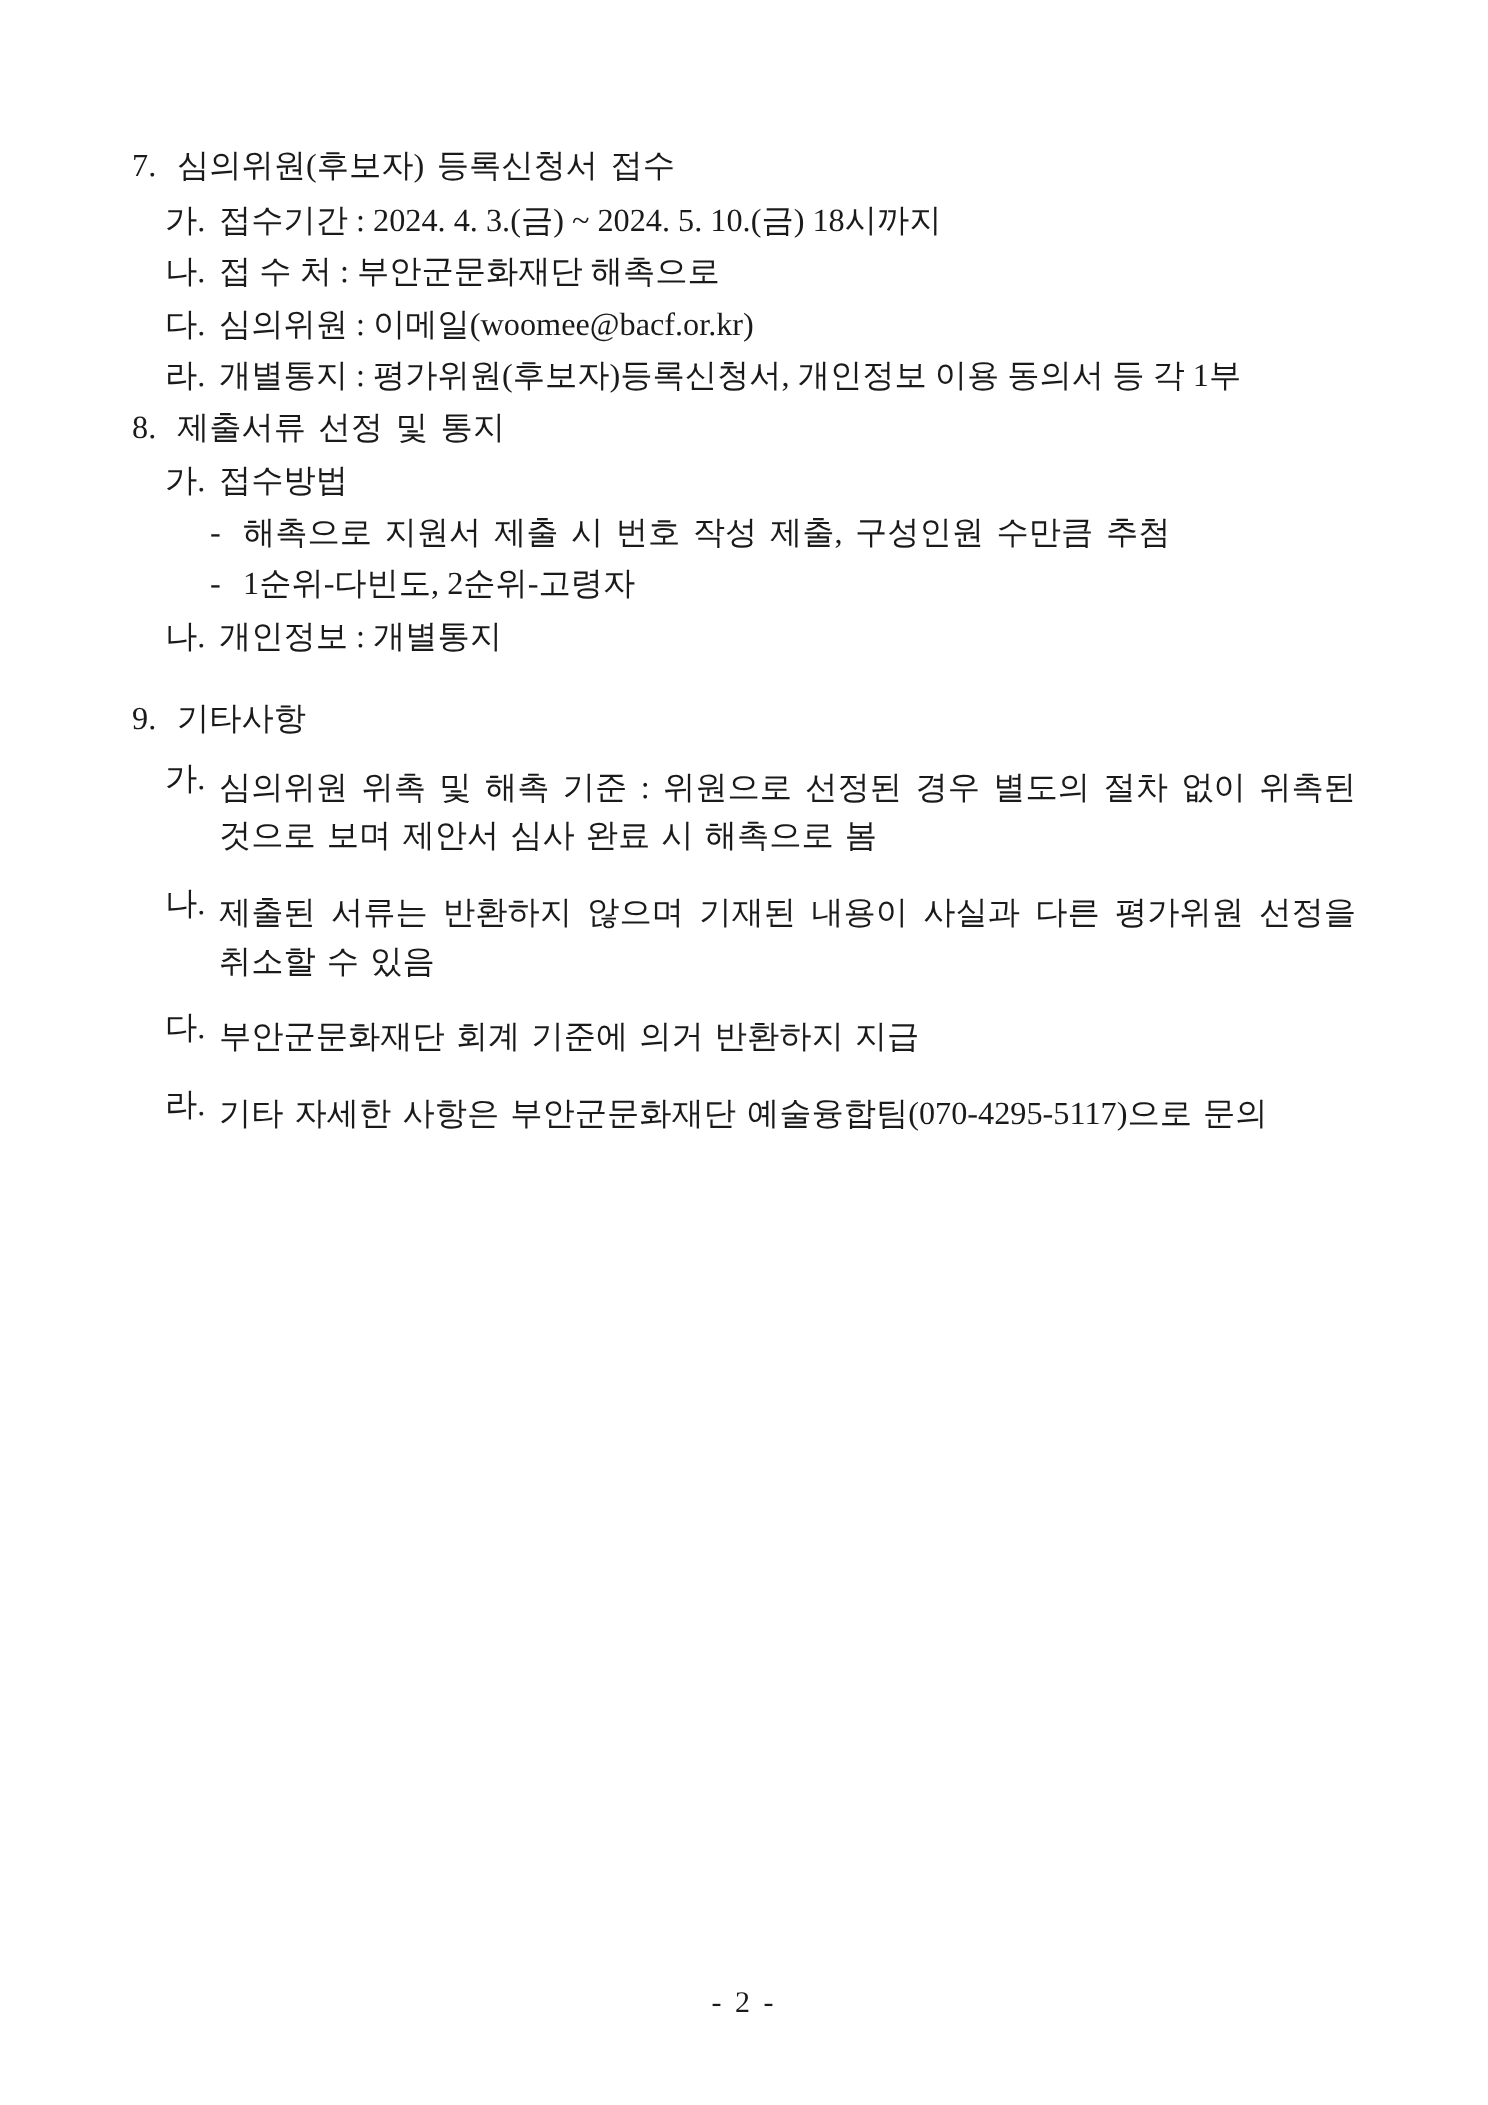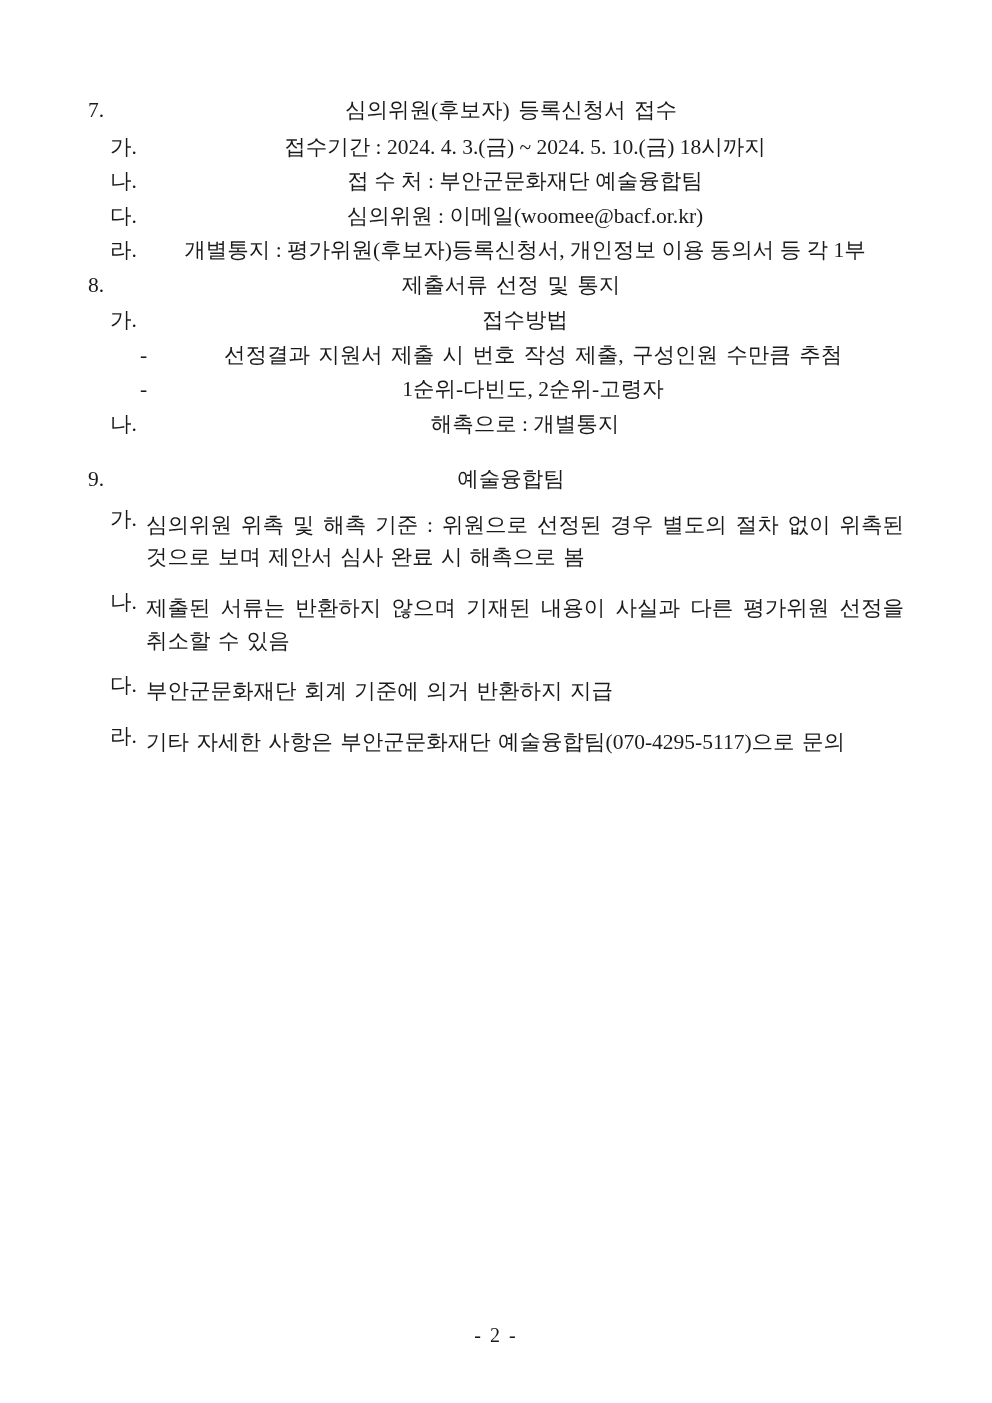--- a/index.html
+++ b/index.html
@@ -41,7 +41,6 @@
   }
   .text {
     flex: 1 1 auto;
-    text-align: center;
   }
 
   

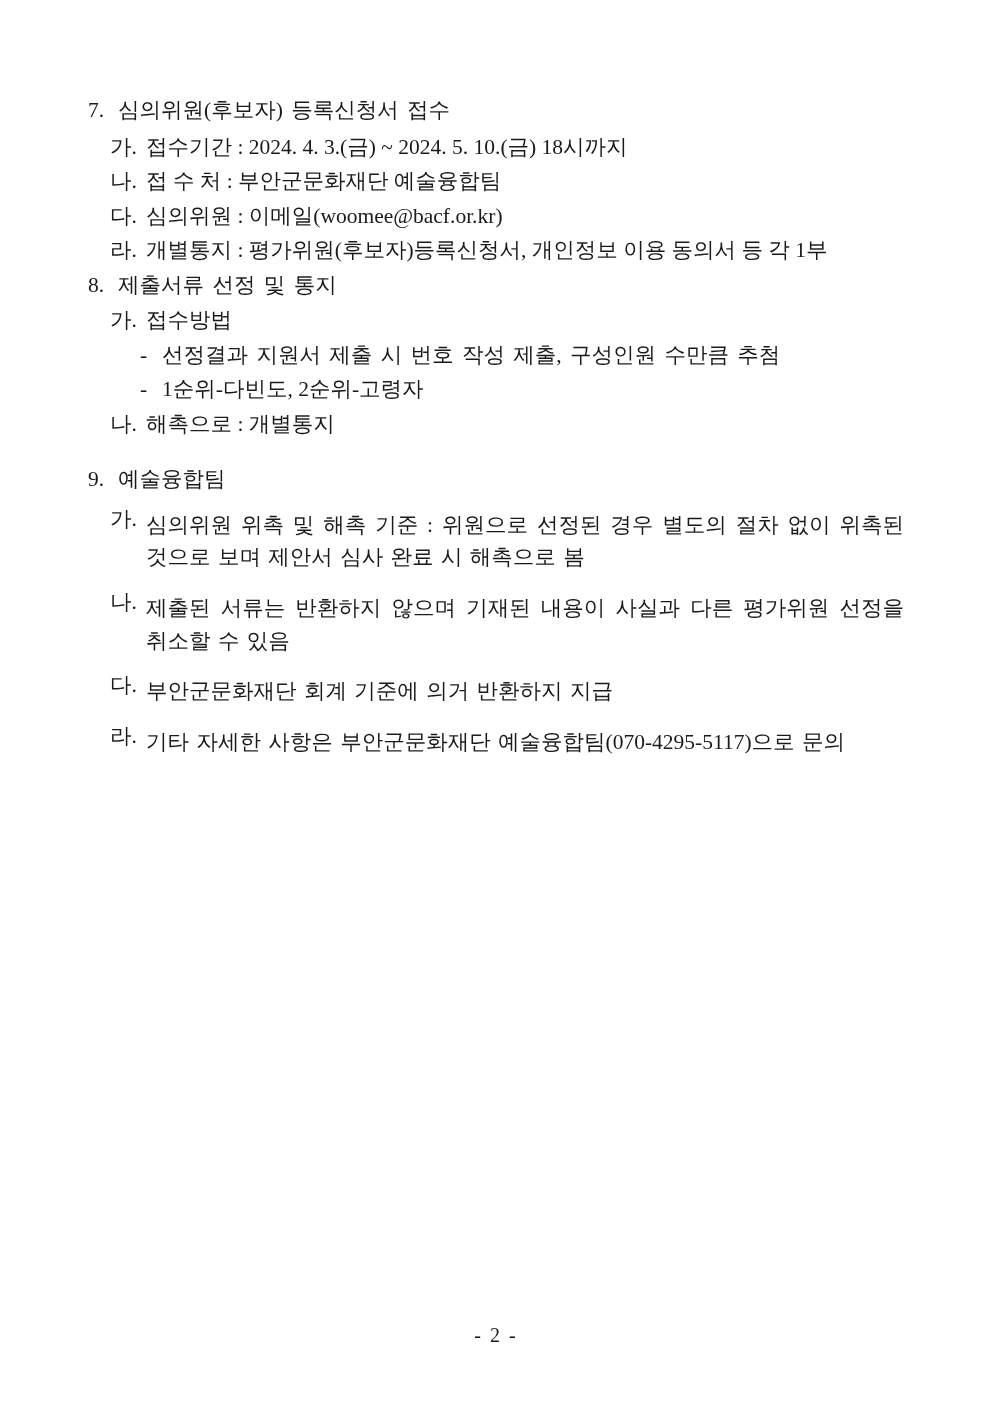--- a/index.html
+++ b/index.html
@@ -101,7 +101,7 @@
 
     <div class="line lvl-ga tight">
       <span class="marker marker-ga">나.</span>
-      <span class="text">접 수 처 : 부안군문화재단 예술융합팀</span>
+      <span class="text">접 수 처 : 부안군문화재단 해촉으로</span>
     </div>
 
     <div class="line lvl-ga tight">

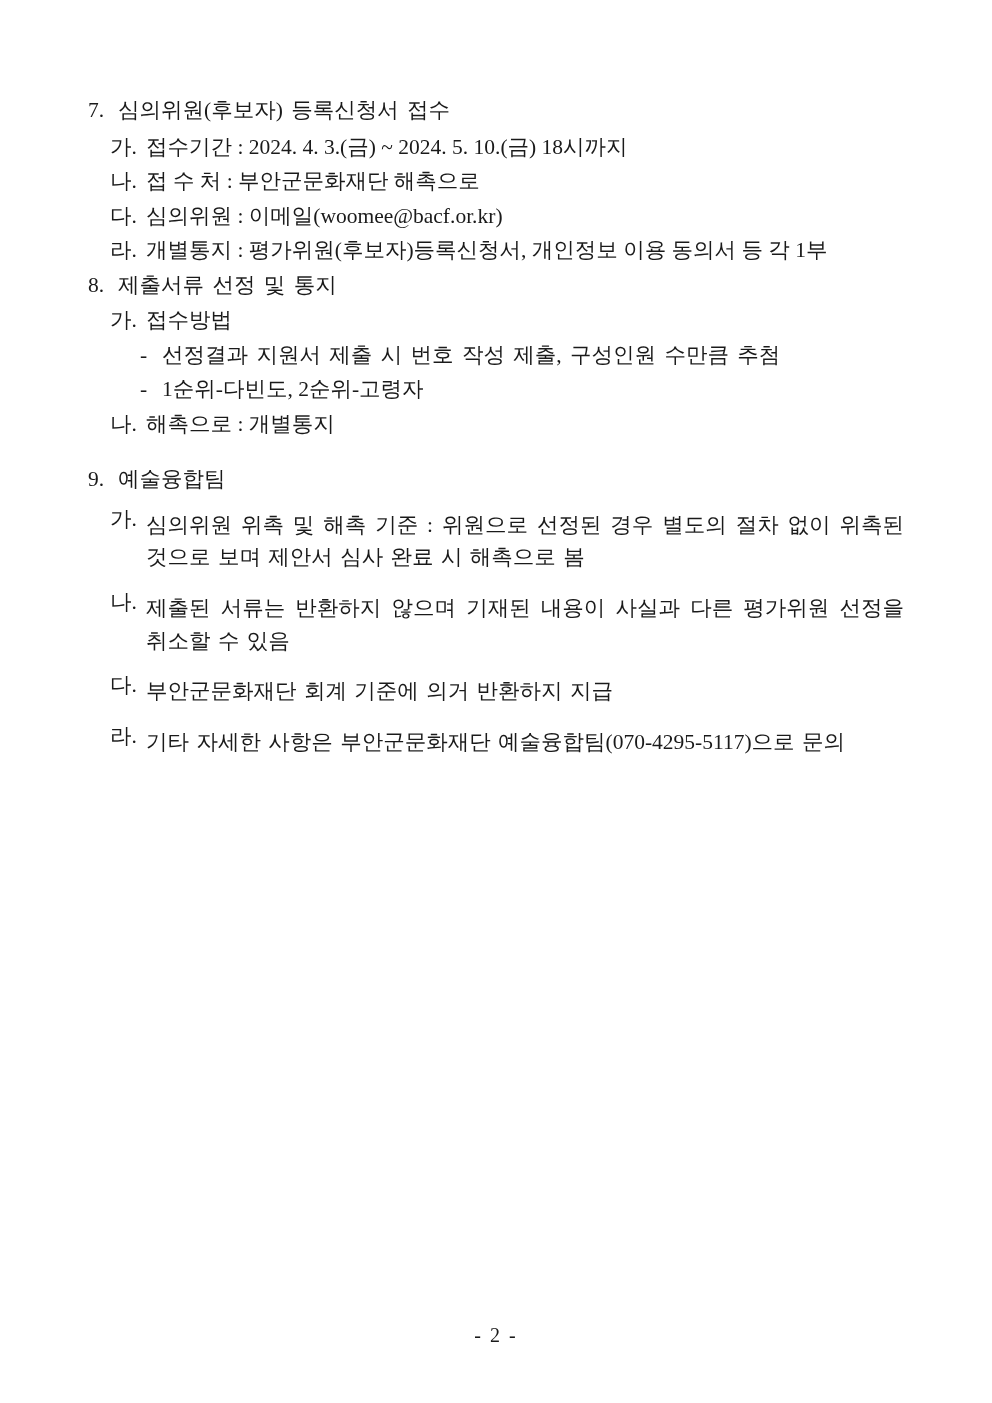--- a/index.html
+++ b/index.html
@@ -126,7 +126,7 @@
 
     <div class="line lvl-dash tight">
       <span class="marker marker-dash">-</span>
-      <span class="text spaced">선정결과 지원서 제출 시 번호 작성 제출, 구성인원 수만큼 추첨</span>
+      <span class="text spaced">해촉으로 지원서 제출 시 번호 작성 제출, 구성인원 수만큼 추첨</span>
     </div>
 
     <div class="line lvl-dash tight">

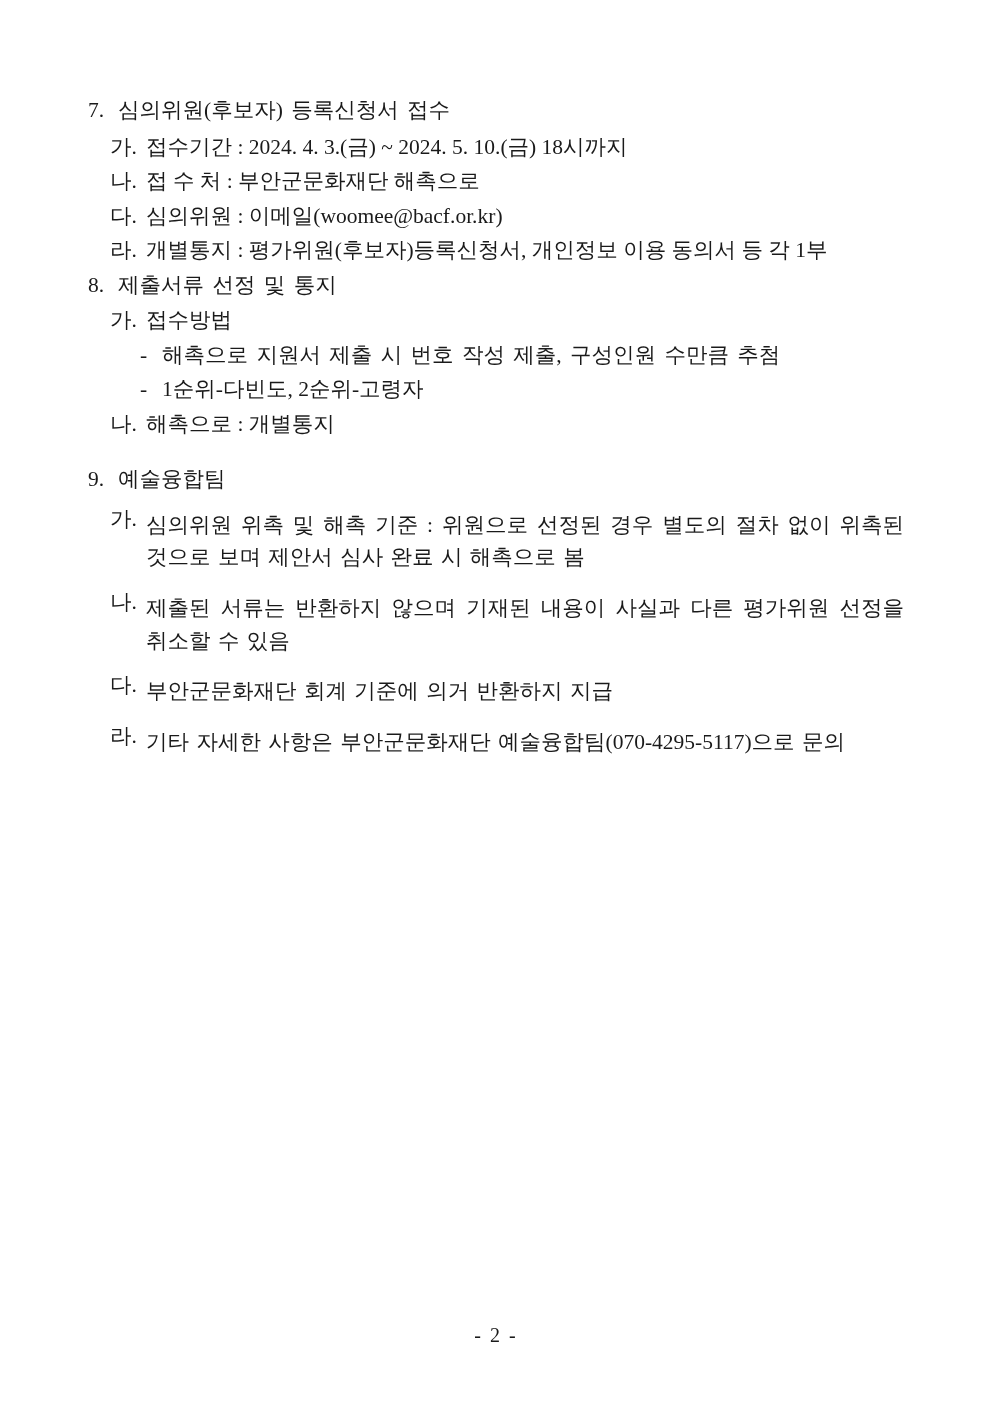--- a/index.html
+++ b/index.html
@@ -136,7 +136,7 @@
 
     <div class="line lvl-ga tight">
       <span class="marker marker-ga">나.</span>
-      <span class="text">해촉으로 : 개별통지</span>
+      <span class="text">개인정보 : 개별통지</span>
     </div>
 
     <div class="line lvl-num row-9">

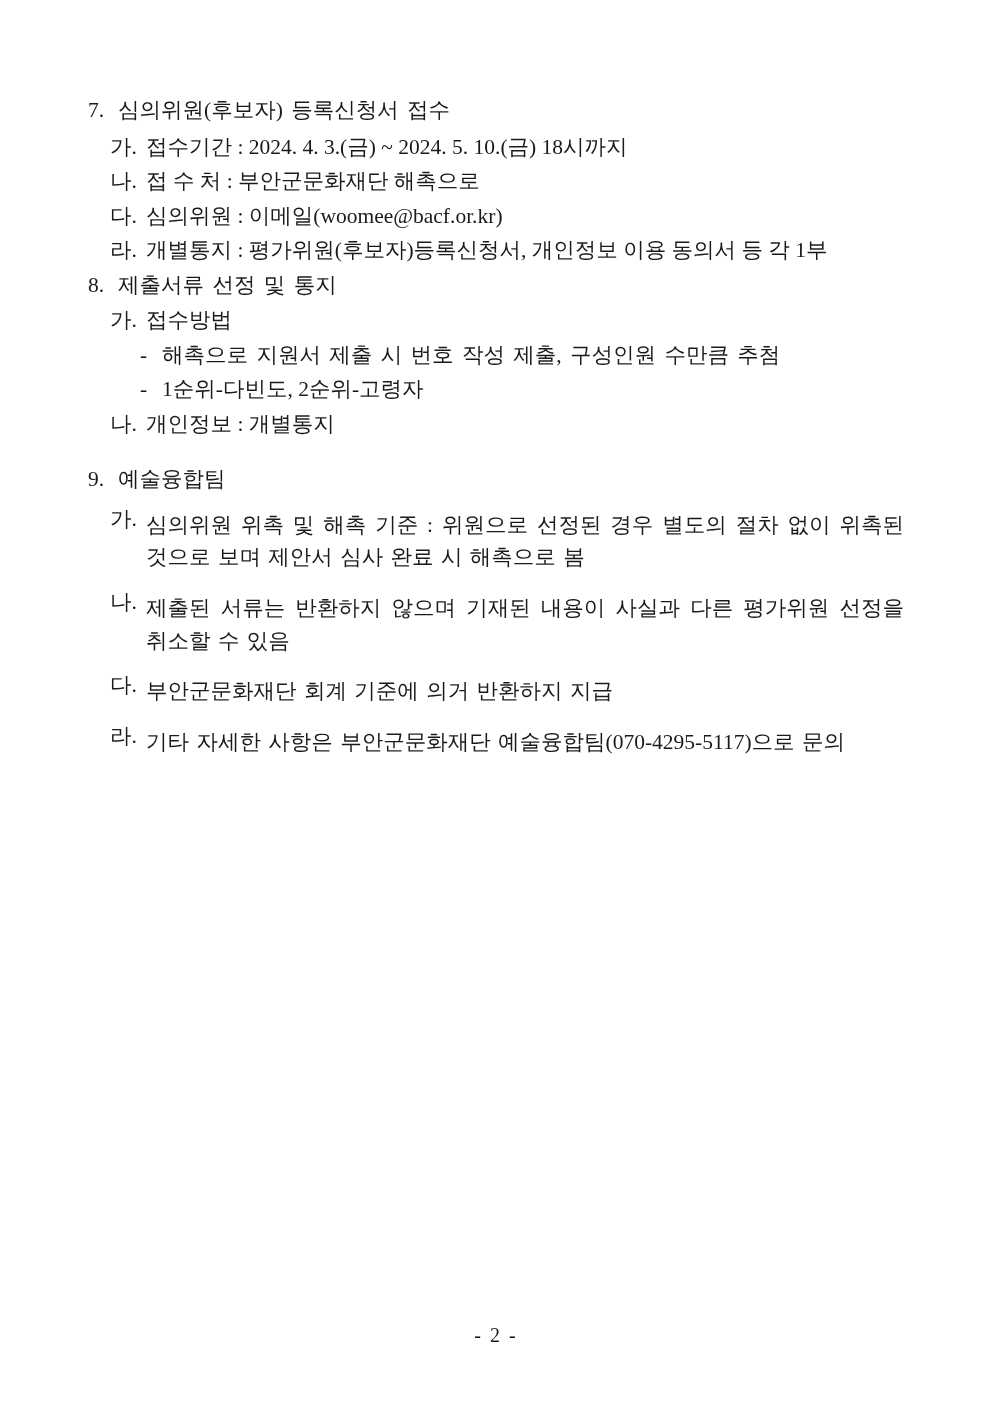--- a/index.html
+++ b/index.html
@@ -141,7 +141,7 @@
 
     <div class="line lvl-num row-9">
       <span class="marker marker-num">9.</span>
-      <span class="text">예술융합팀</span>
+      <span class="text">기타사항</span>
     </div>
 
     <div class="line lvl-ga para">

